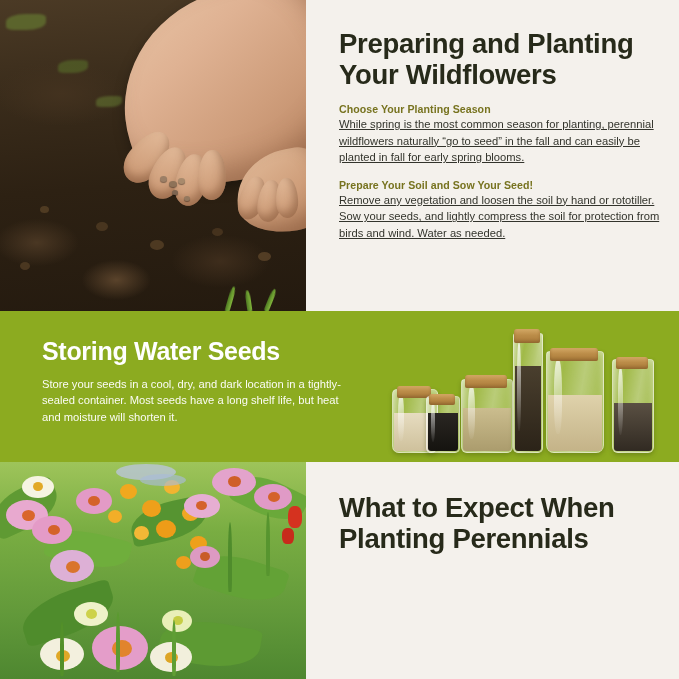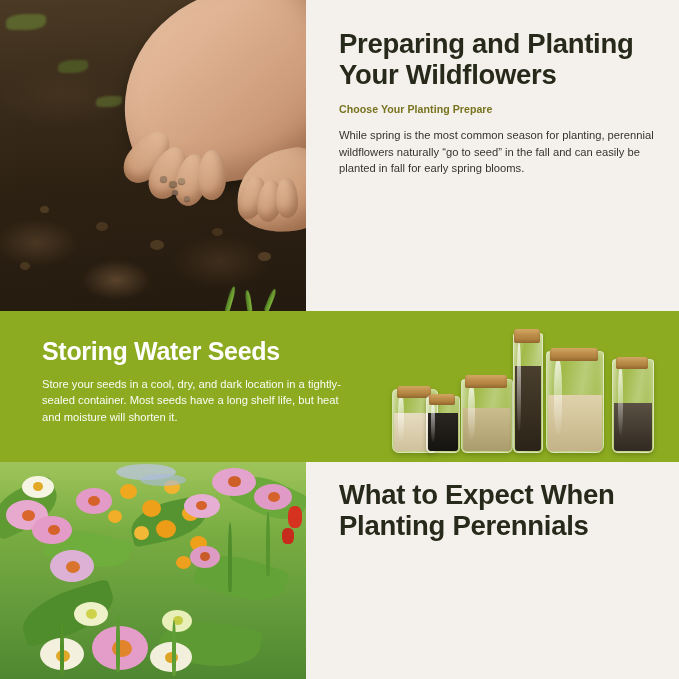--- a/index.html
+++ b/index.html
@@ -150,7 +150,7 @@
       <h1 class="head">Preparing and Planting Your Wildflowers</h1>
 
       <div class="blk">
-        <p class="sub">Choose Your Planting Prepare</p>
+        <p class="sub">Choose Your Planting Season</p>
         <p class="body">While spring is the most common season for planting, perennial wildflowers naturally “go to seed” in the fall and can easily be planted in fall for early spring blooms.</p>
       </div>
 

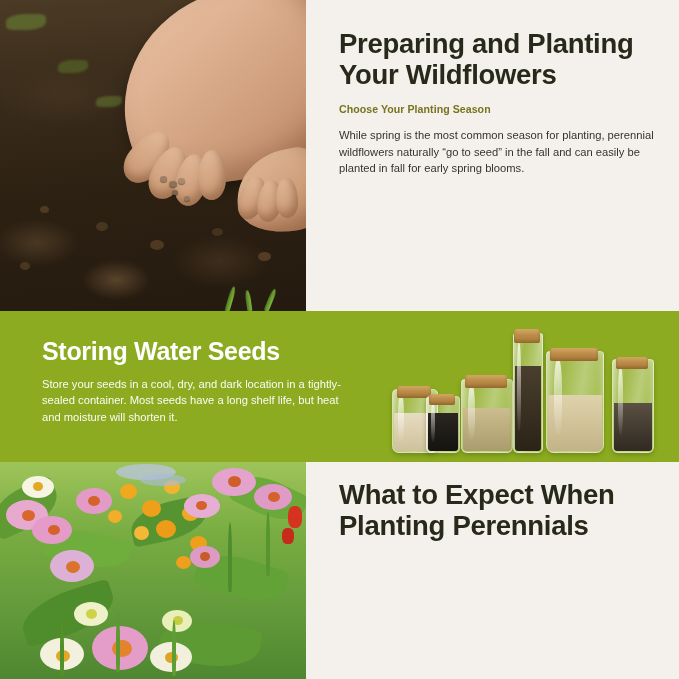--- a/index.html
+++ b/index.html
@@ -65,7 +65,7 @@
     margin:0;font-size:11.2px;line-height:16.6px;color:#33342c;font-weight:400;
   }
   .blk{margin-top:13px;}
-  .blk .body{margin-top:12px;}
+  .blk .body{margin-top:1px;text-decoration:underline;}
 
   
   .sec2{position:absolute;left:0;top:311px;width:679px;height:151px;background:#8CAB20;}

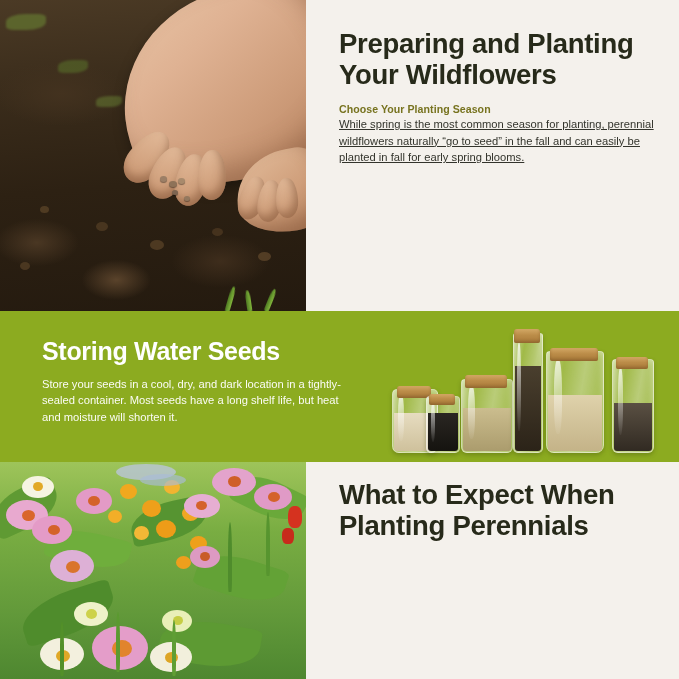--- a/index.html
+++ b/index.html
@@ -155,6 +155,10 @@
       </div>
 
 
+      <div class="blk">
+        <p class="sub">Prepare Your Soil and Sow Your Seed!</p>
+        <p class="body">Remove any vegetation and loosen the soil by hand or rototiller. Sow your seeds, and lightly compress the soil for protection from birds and wind. Water as needed.</p>
+      </div>
     </div>
   </div>
 

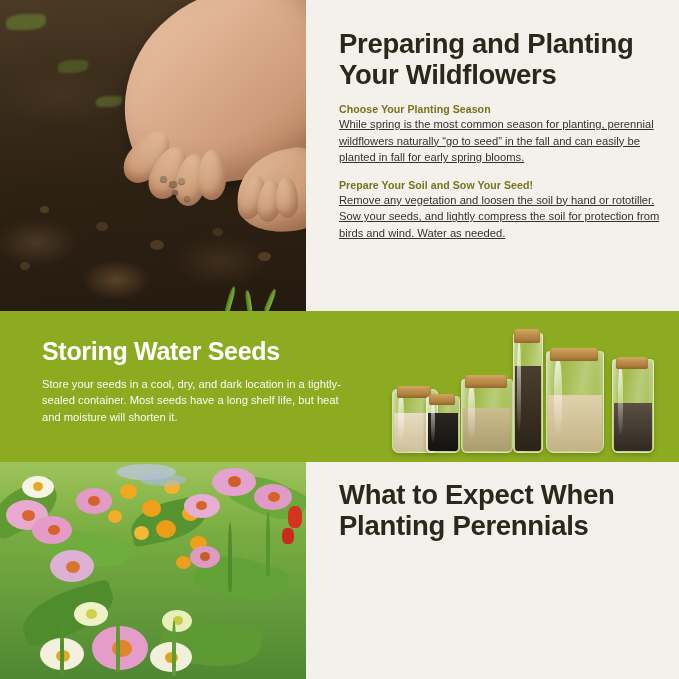--- a/index.html
+++ b/index.html
@@ -98,7 +98,7 @@
   .disc{position:absolute;border-radius:50%;}
 
   .copy3{position:absolute;left:339px;top:0;width:322px;}
-  .sec3 h1.head{padding-top:17px;}
+  .sec3 h1.head{padding-top:17px;margin-top:13px;}
   .copy3 .body{margin-top:19px;}
 </style>
 </head>

